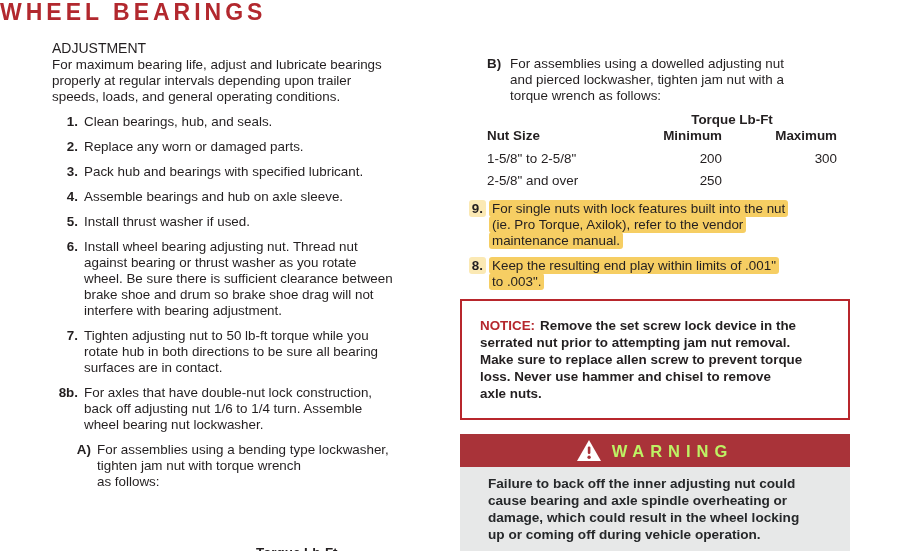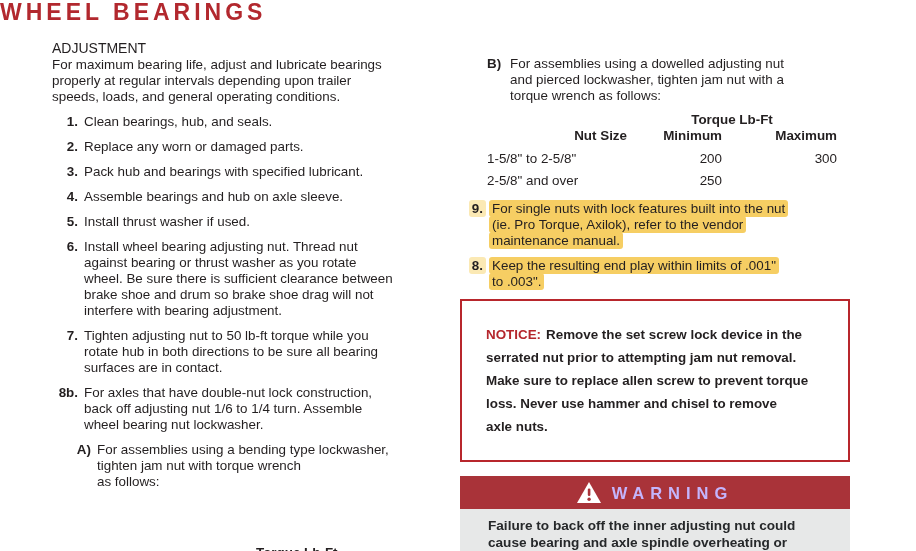--- a/index.html
+++ b/index.html
@@ -30,7 +30,7 @@
       -webkit-box-decoration-break:clone;box-decoration-break:clone;}
   .torque-table{margin:8px 0 0 27px;display:grid;grid-template-columns:140px 95px 115px;}
   .tt-span{grid-column:2/4;text-align:center;font-weight:700;}
-  .tt-h{font-weight:700;text-align:right;}
+  .tt-h{font-weight:700;}
   .tt-c{text-align:right;}
   .pt8{padding-top:7px;}
   .pt6{padding-top:6px;}

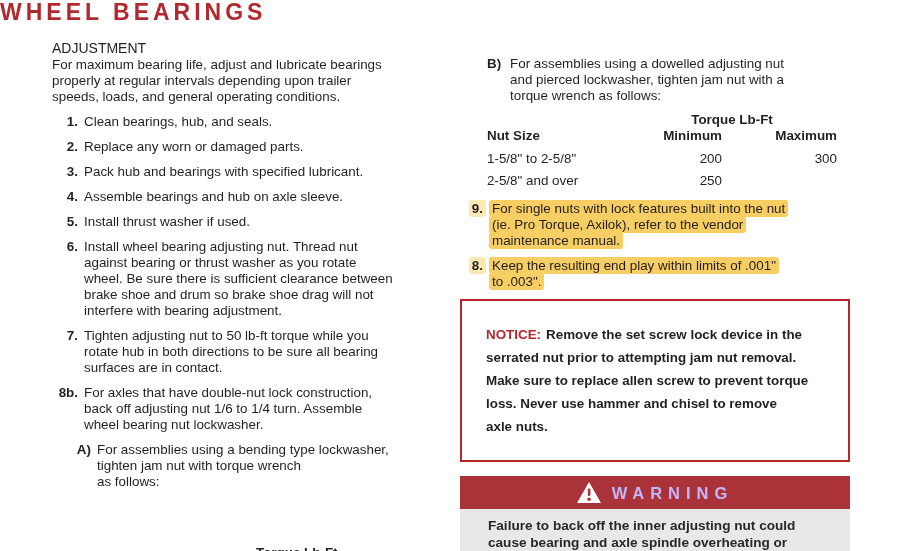--- a/index.html
+++ b/index.html
@@ -35,7 +35,7 @@
   .pt8{padding-top:7px;}
   .pt6{padding-top:6px;}
   .notice-box{margin-top:9px;border:2px solid #b8262c;padding:16px 12px 16px 18px;background:#fff;}
-  .notice-box p{margin:6px;font-weight:700;line-height:23px;}
+  .notice-box p{margin:0;font-weight:700;line-height:17px;}
   .notice-label{color:#b5272d;font-weight:700;padding-right:5px;}
   .warning{margin-top:14px;}
   .warn-banner{height:33px;background:#a93339;display:flex;align-items:center;justify-content:center;gap:11px;}

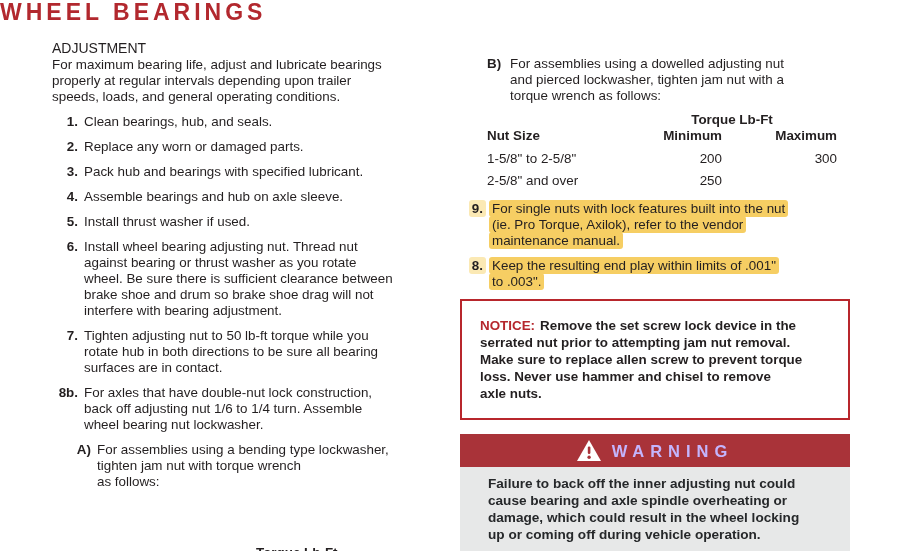--- a/index.html
+++ b/index.html
@@ -39,7 +39,7 @@
   .notice-label{color:#b5272d;font-weight:700;padding-right:5px;}
   .warning{margin-top:14px;}
   .warn-banner{height:33px;background:#a93339;display:flex;align-items:center;justify-content:center;gap:11px;}
-  .warn-title{color:#c4b5fd;font-weight:700;font-size:16.5px;letter-spacing:6px;line-height:16px;}
+  .warn-title{color:#bef264;font-weight:700;font-size:16.5px;letter-spacing:6px;line-height:16px;}
   .warn-icon{display:block;}
   .warn-body{background:#e7e8e8;padding:8px 24px 20px 28px;font-weight:700;font-size:13.6px;line-height:17px;color:#26282a;min-height:70px;}
   .cutoff-heading{position:absolute;left:256px;top:545px;font-weight:700;}

